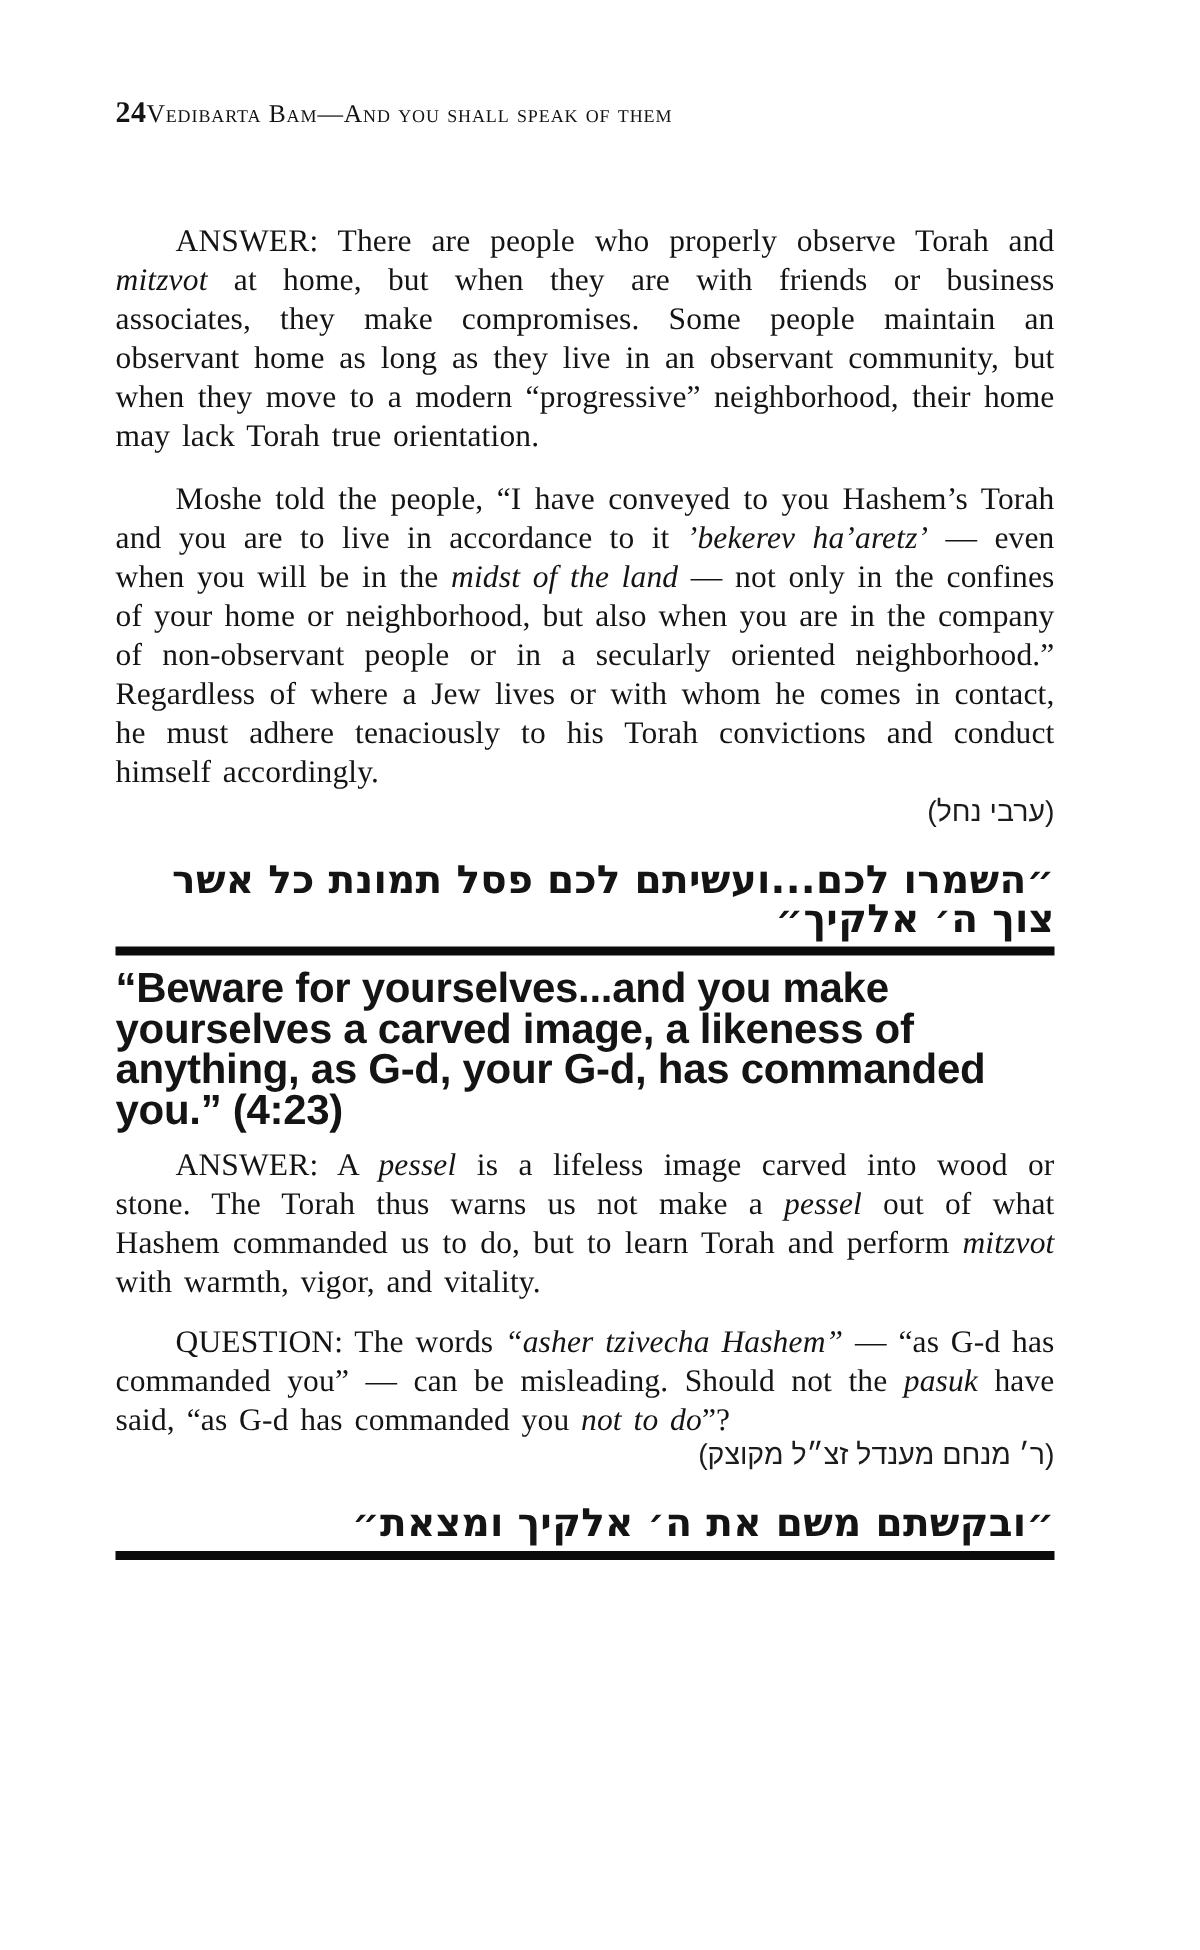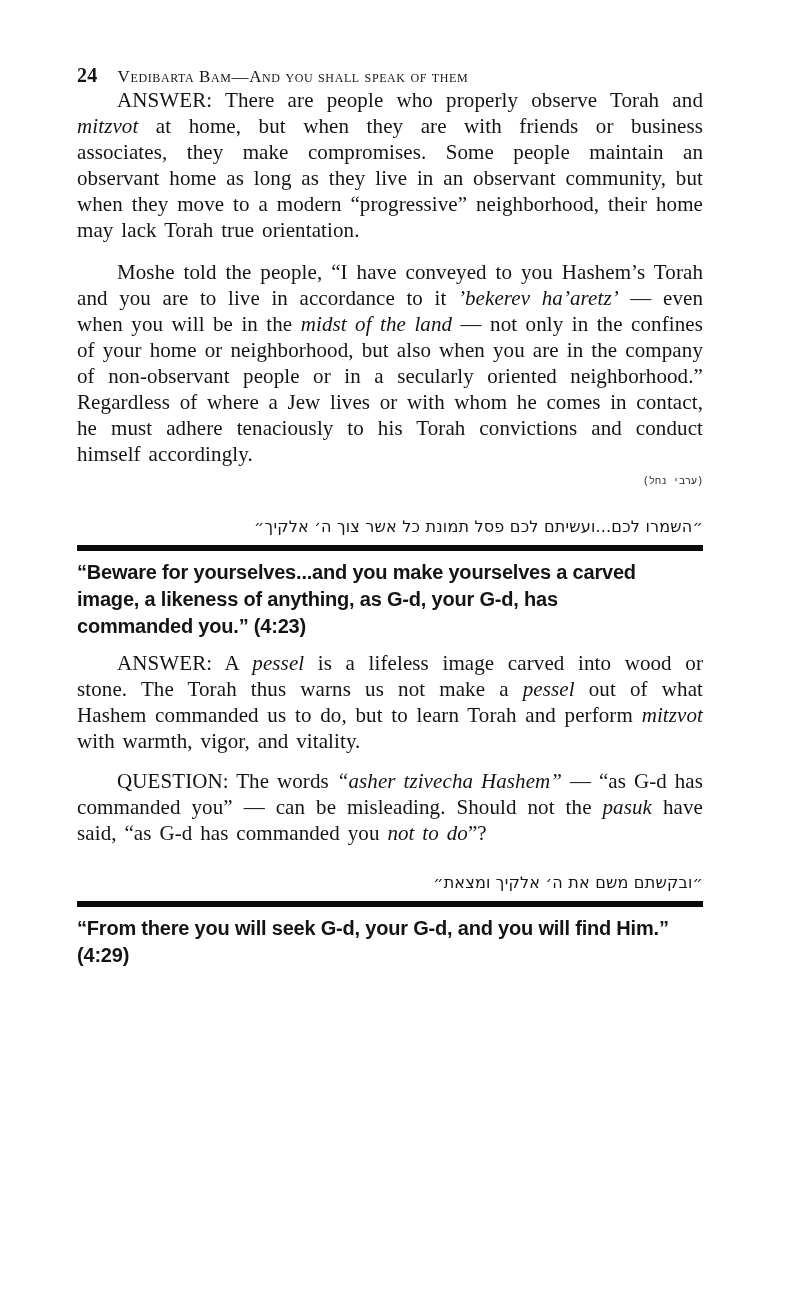--- a/index.html
+++ b/index.html
@@ -25,7 +25,6 @@
     padding-top: 64px;
     display: flex;
     align-items: baseline;
-    gap: 20px;
     white-space: nowrap;
   }
   .pageno {

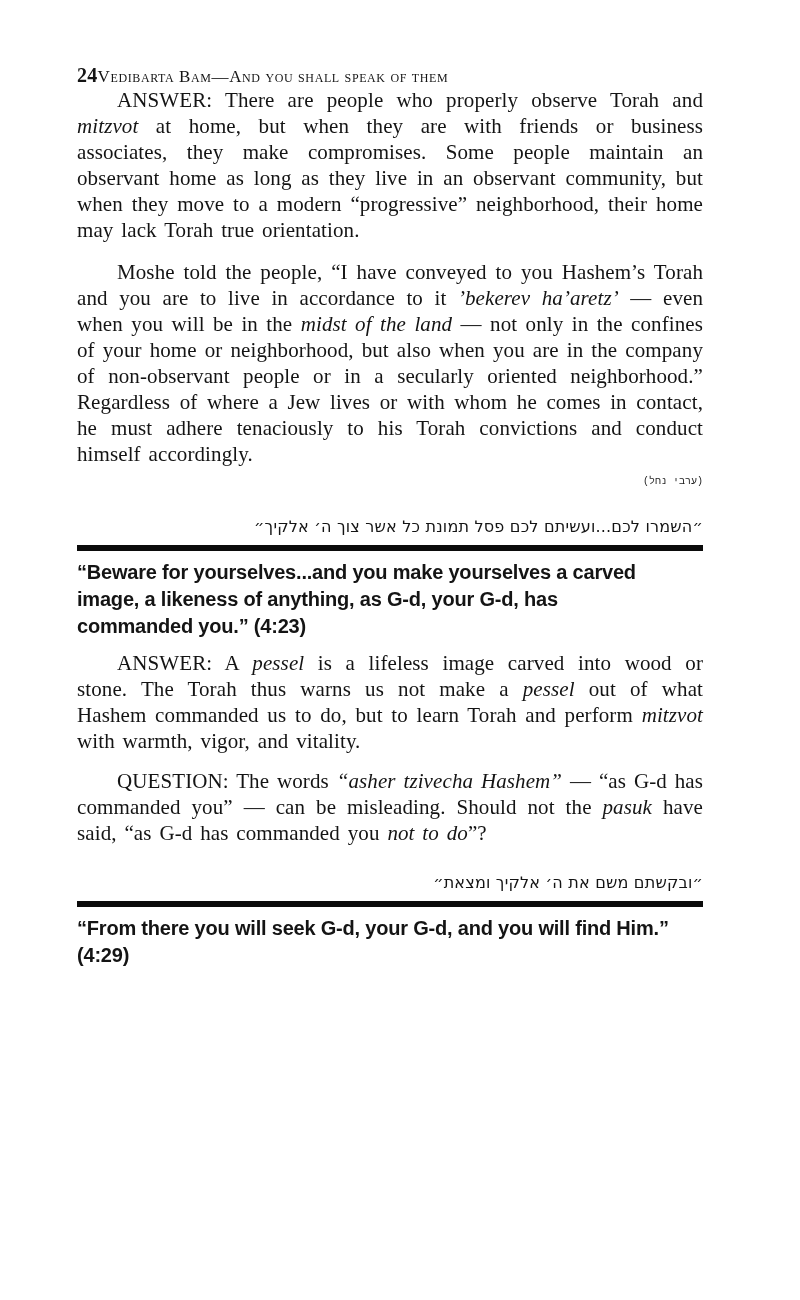--- a/index.html
+++ b/index.html
@@ -47,7 +47,7 @@
     word-spacing: 2.5px;
   }
   .body-para.indent { text-indent: 40px; }
-  .mt-first   { }
+  .mt-first   { margin-top: 60px; }
   .mt-para    { margin-top: 16px; }
   .mt-q       { margin-top: 14px; }
   .mt-a       { margin-top: 10px; }

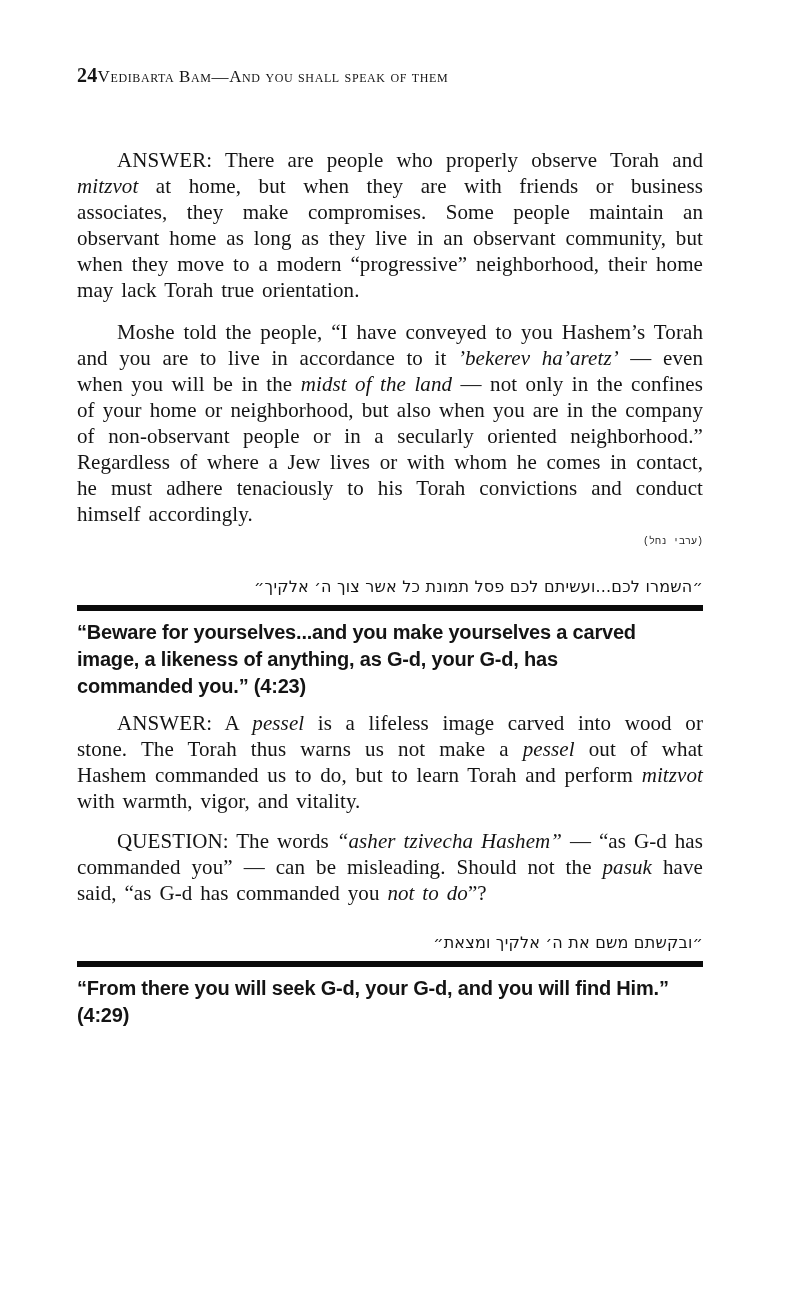--- a/index.html
+++ b/index.html
@@ -55,8 +55,8 @@
   
   .citation {
     direction: rtl;
-    font-family: Liberation Mono, monospace;
-    font-size: 10px;
+    font-family: Liberation Sans, sans-serif;
+    font-size: 19px;
     line-height: 17px;
     margin-top: 6px;
     color: #1c1c1c;

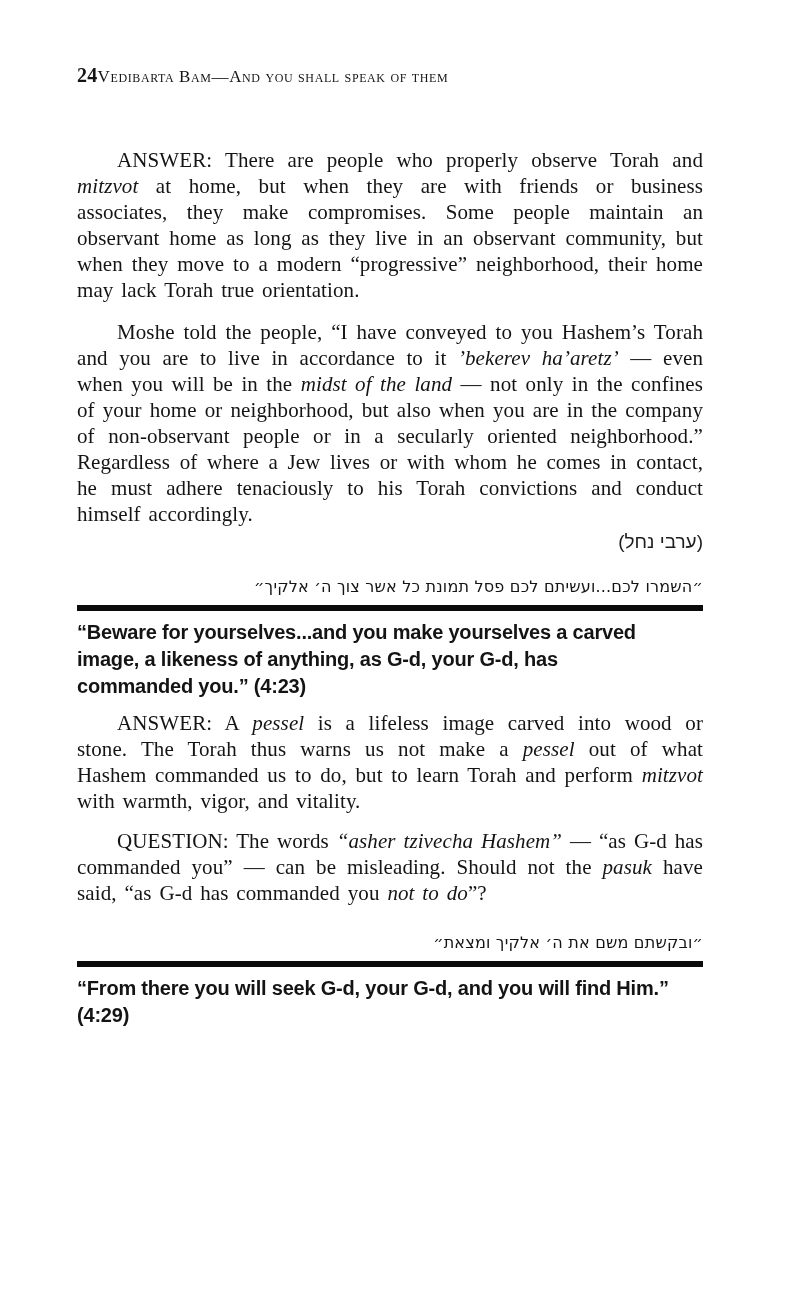--- a/index.html
+++ b/index.html
@@ -65,8 +65,8 @@
   .hebrew-header {
     direction: rtl;
     font-family: "DejaVu Sans", sans-serif;
-    font-weight: normal;
-    font-size: 16px;
+    font-weight: bold;
+    font-size: 26px;
     line-height: 26px;
     margin-top: 24px;
     letter-spacing: 0.2px;

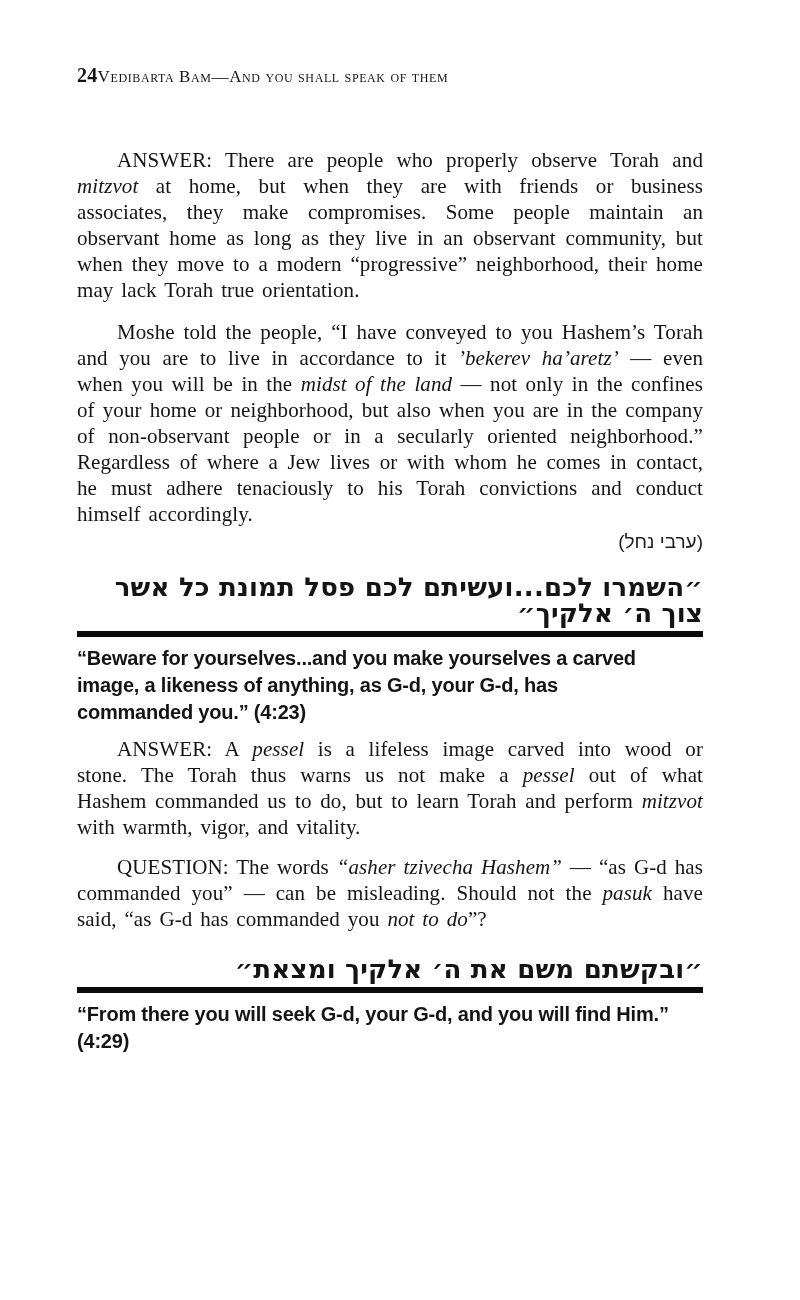--- a/index.html
+++ b/index.html
@@ -80,7 +80,7 @@
   .translation {
     font-family: "Liberation Sans", sans-serif;
     font-weight: bold;
-    font-size: 20px;
+    font-size: 28px;
     line-height: 27px;
     margin-top: 8px;
     letter-spacing: -0.2px;

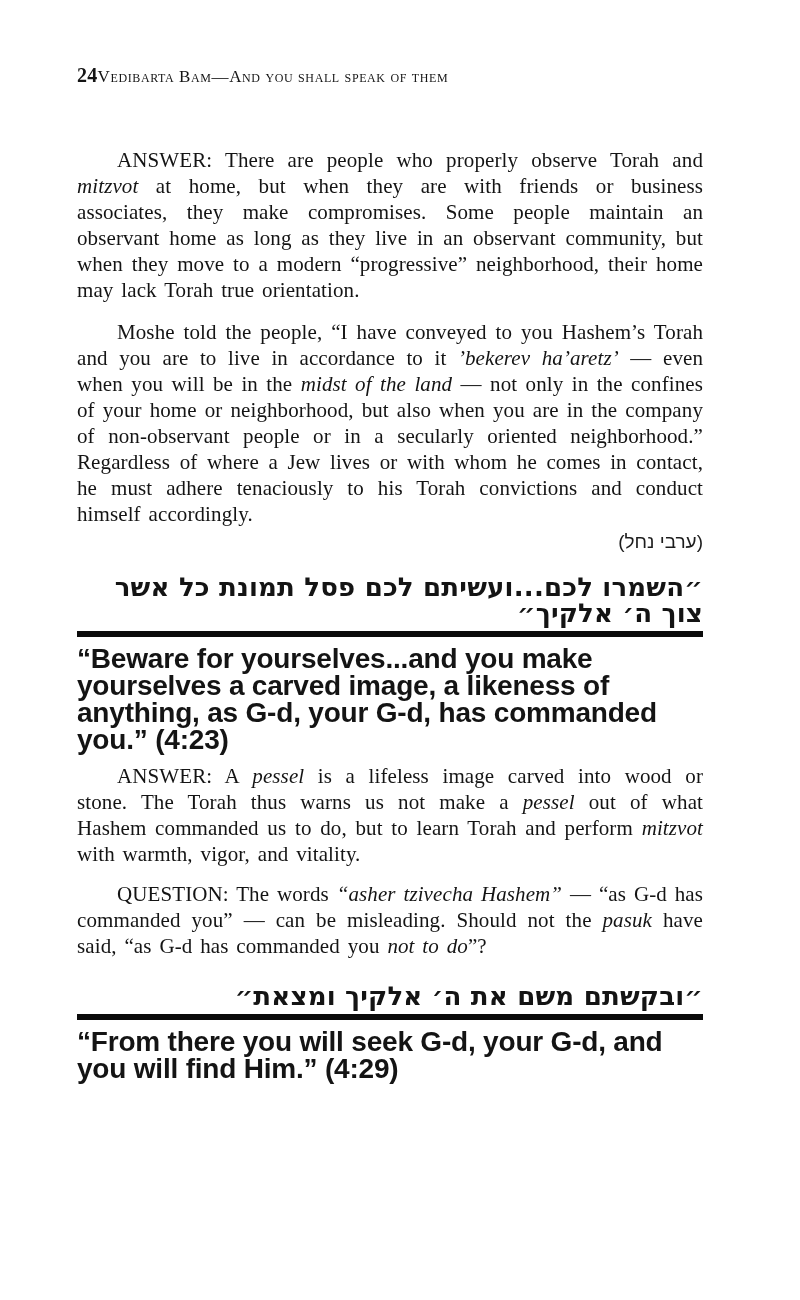--- a/index.html
+++ b/index.html
@@ -110,6 +110,7 @@
     <div class="translation narrow">“Beware for yourselves...and you make yourselves a carved image, a likeness of anything, as G-d, your G-d, has commanded you.” (4:23)</div>
     <p class="body-para indent mt-a"><span>ANSWER: A </span><em>pessel</em><span> is a lifeless image carved into wood or stone. The Torah thus warns us not make a </span><em>pessel</em><span> out of what Hashem commanded us to do, but to learn Torah and perform </span><em>mitzvot</em><span> with warmth, vigor, and vitality.</span></p>
     <p class="body-para indent mt-q"><span>QUESTION: The words </span><em>“asher tzivecha Hashem”</em><span> — “as G-d has commanded you” — can be misleading. Should not the </span><em>pasuk</em><span> have said, “as G-d has commanded you </span><em>not to do</em><span>”?</span></p>
+    <div class="citation cit-tight">(ר׳ מנחם מענדל זצ״ל מקוצק)</div>
   </section>
 
   <section>

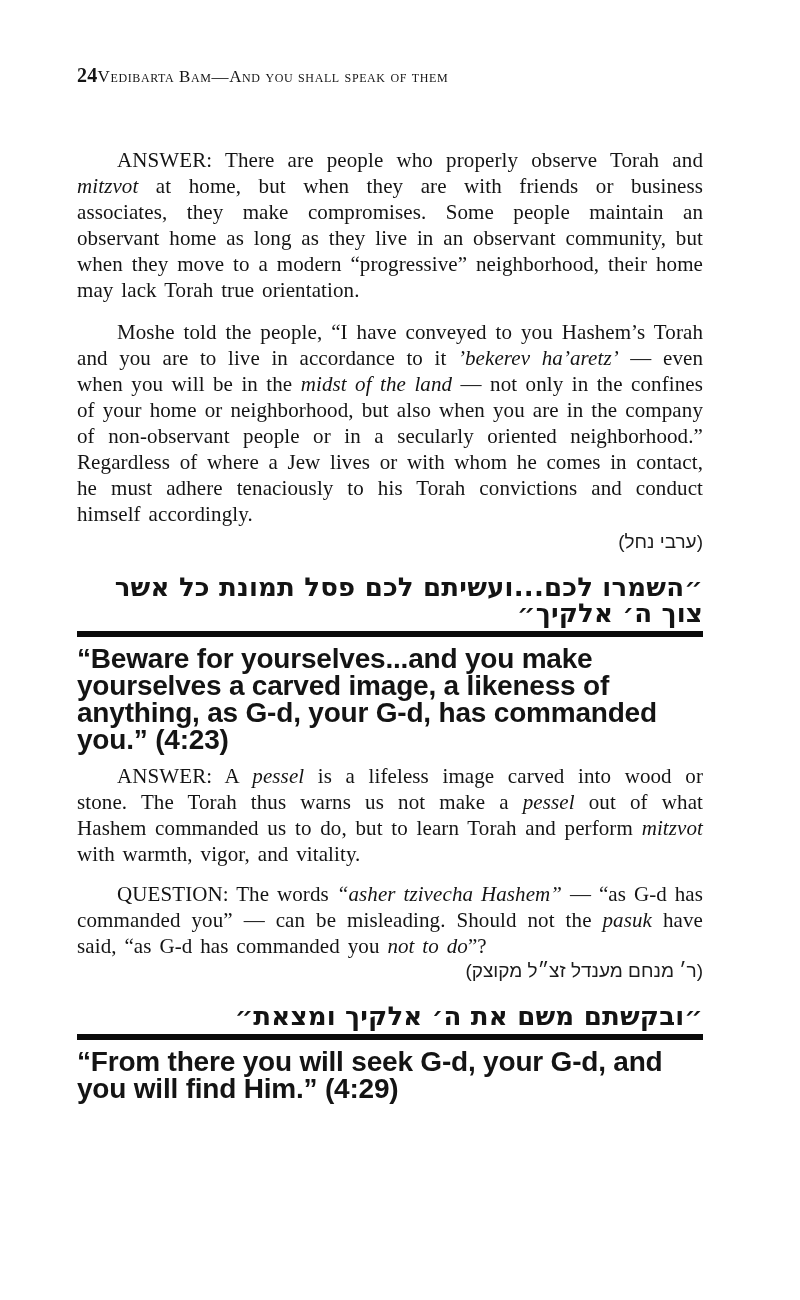--- a/index.html
+++ b/index.html
@@ -116,7 +116,6 @@
   <section>
     <div class="hebrew-header mt-sect2">״ובקשתם משם את ה׳ אלקיך ומצאת״</div>
     <div class="rule"></div>
-    <div class="translation">“From there you will seek G-d, your G-d, and you will find Him.” (4:29)</div>
   </section>
 
 </div>

